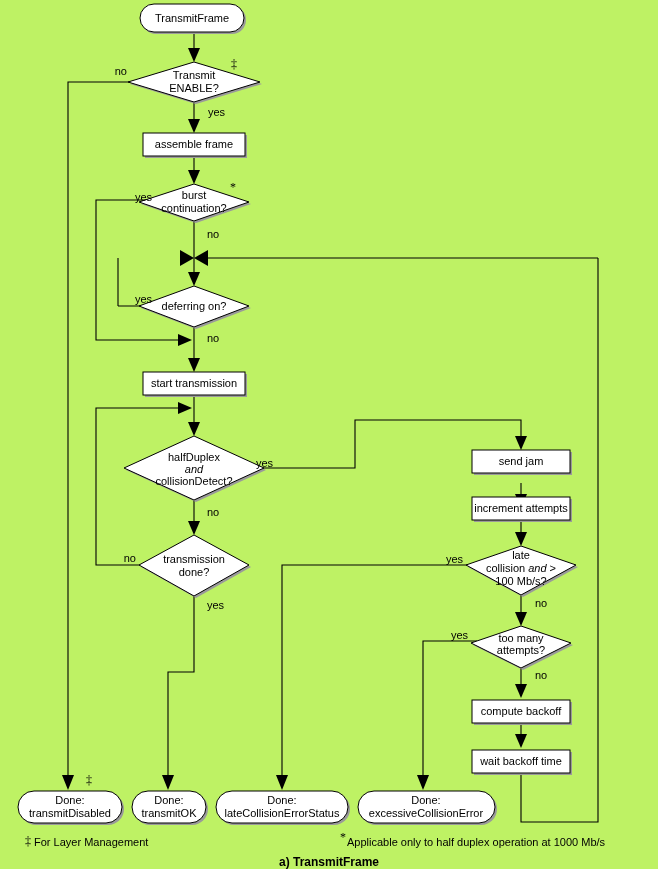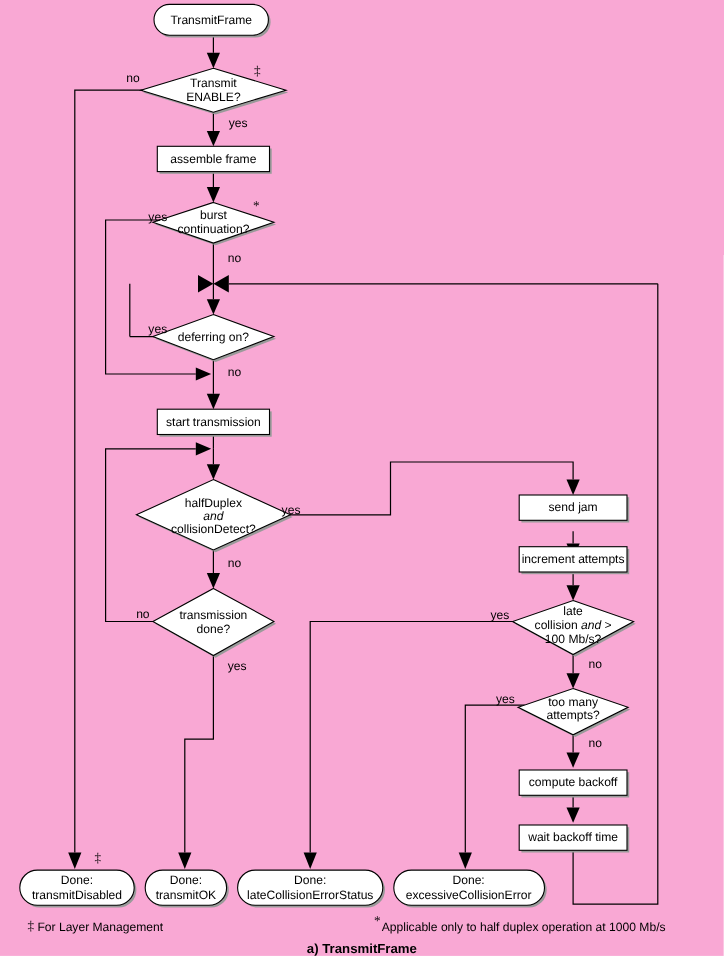--- a/index.html
+++ b/index.html
@@ -14,7 +14,7 @@
     position: relative;
     width: 658px;
     height: 869px;
-    background: #f9a8d4;
+    background: #bef264;
     overflow: hidden;
   }
   #flow-svg {

